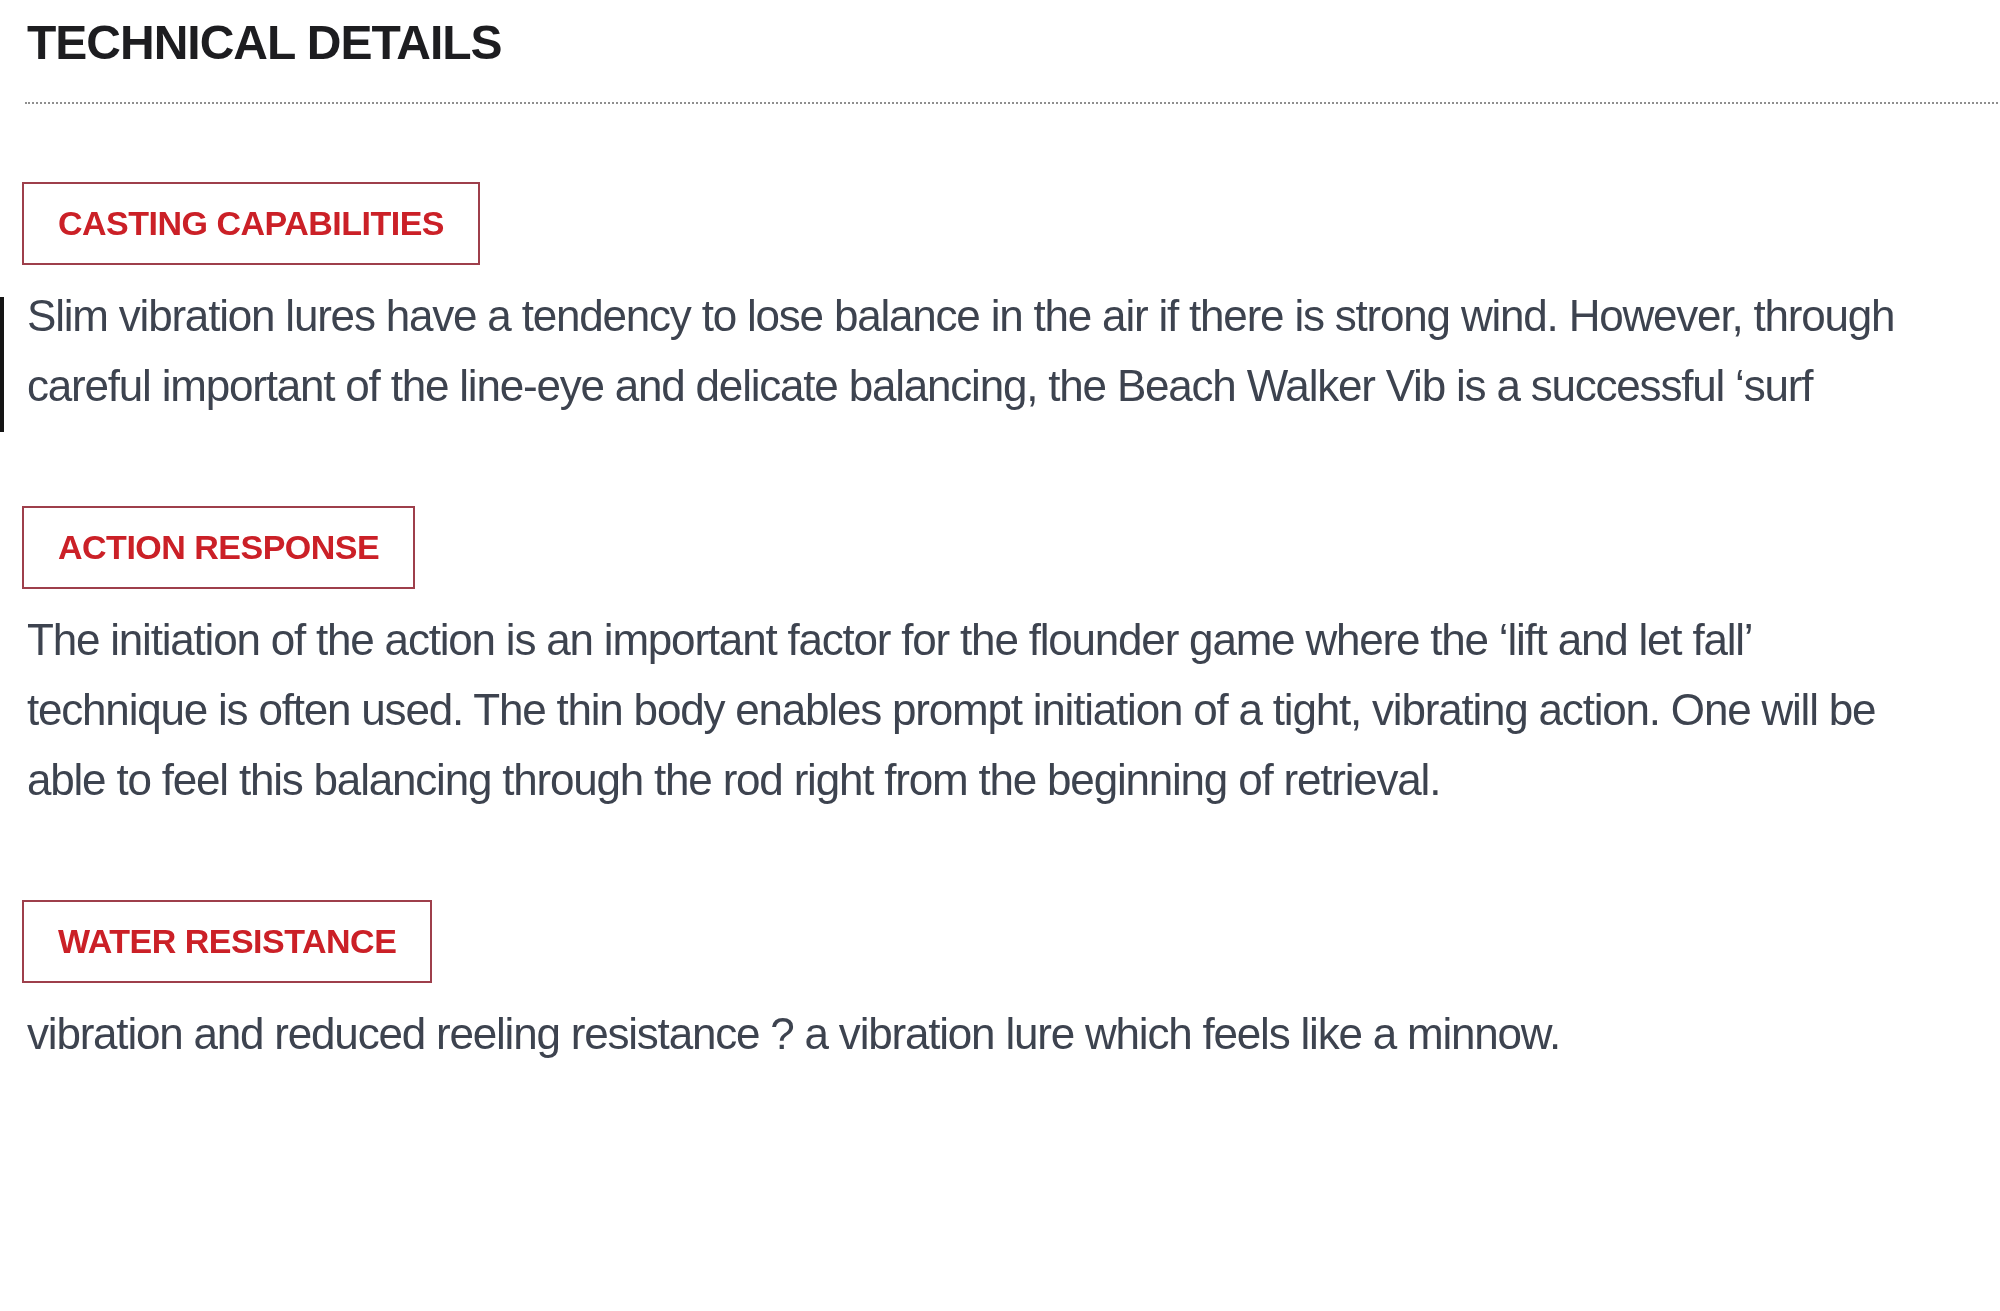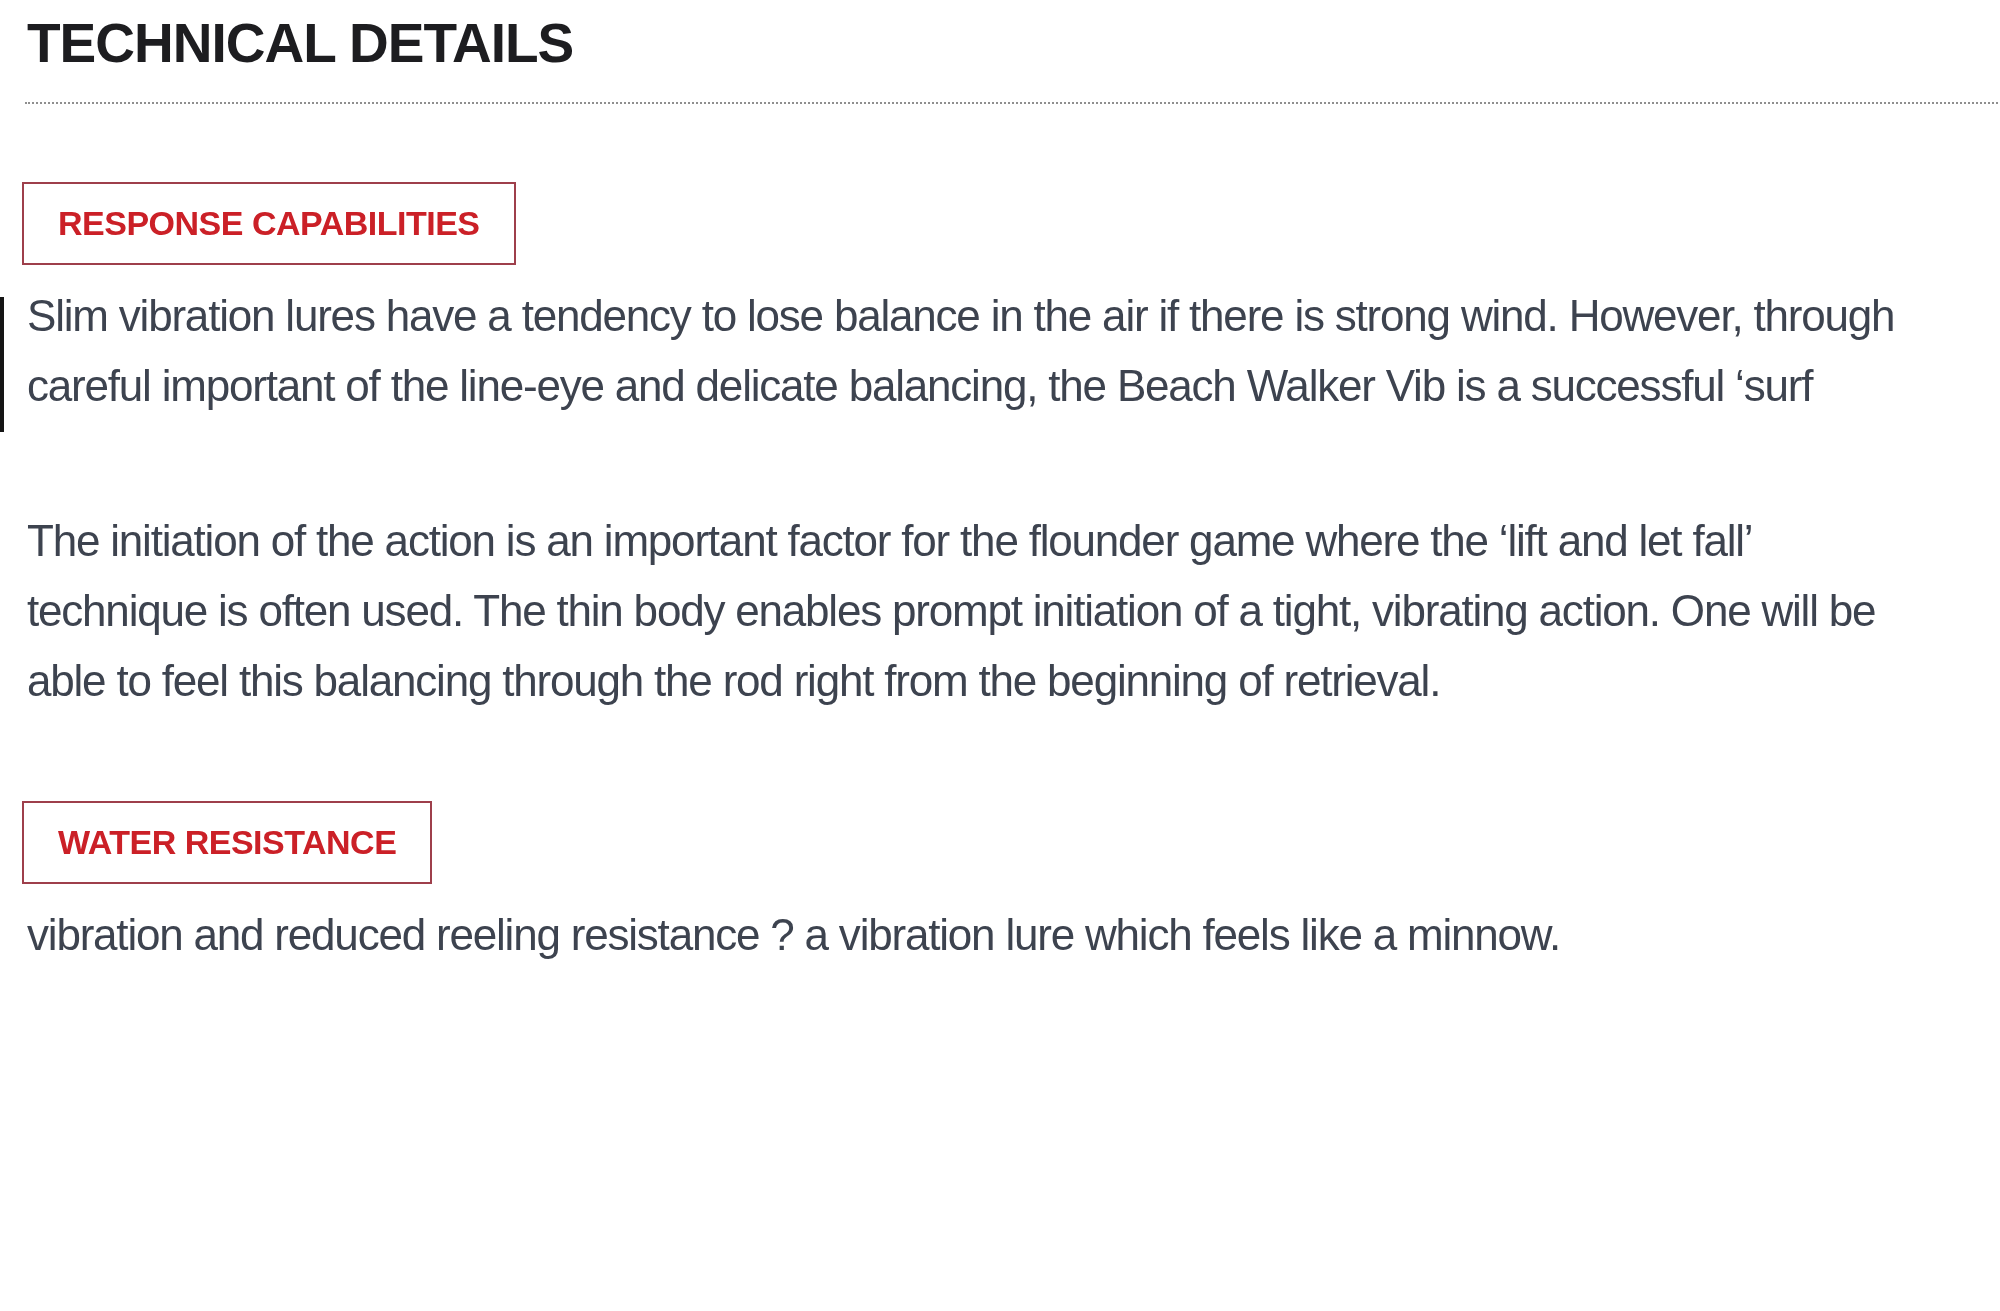--- a/index.html
+++ b/index.html
@@ -23,7 +23,7 @@
 
   .page-title {
     margin: 14px 0 0 27px;
-    font-size: 55px;
+    font-size: 48px;
     font-weight: bold;
     line-height: 58px;
     letter-spacing: -1px;

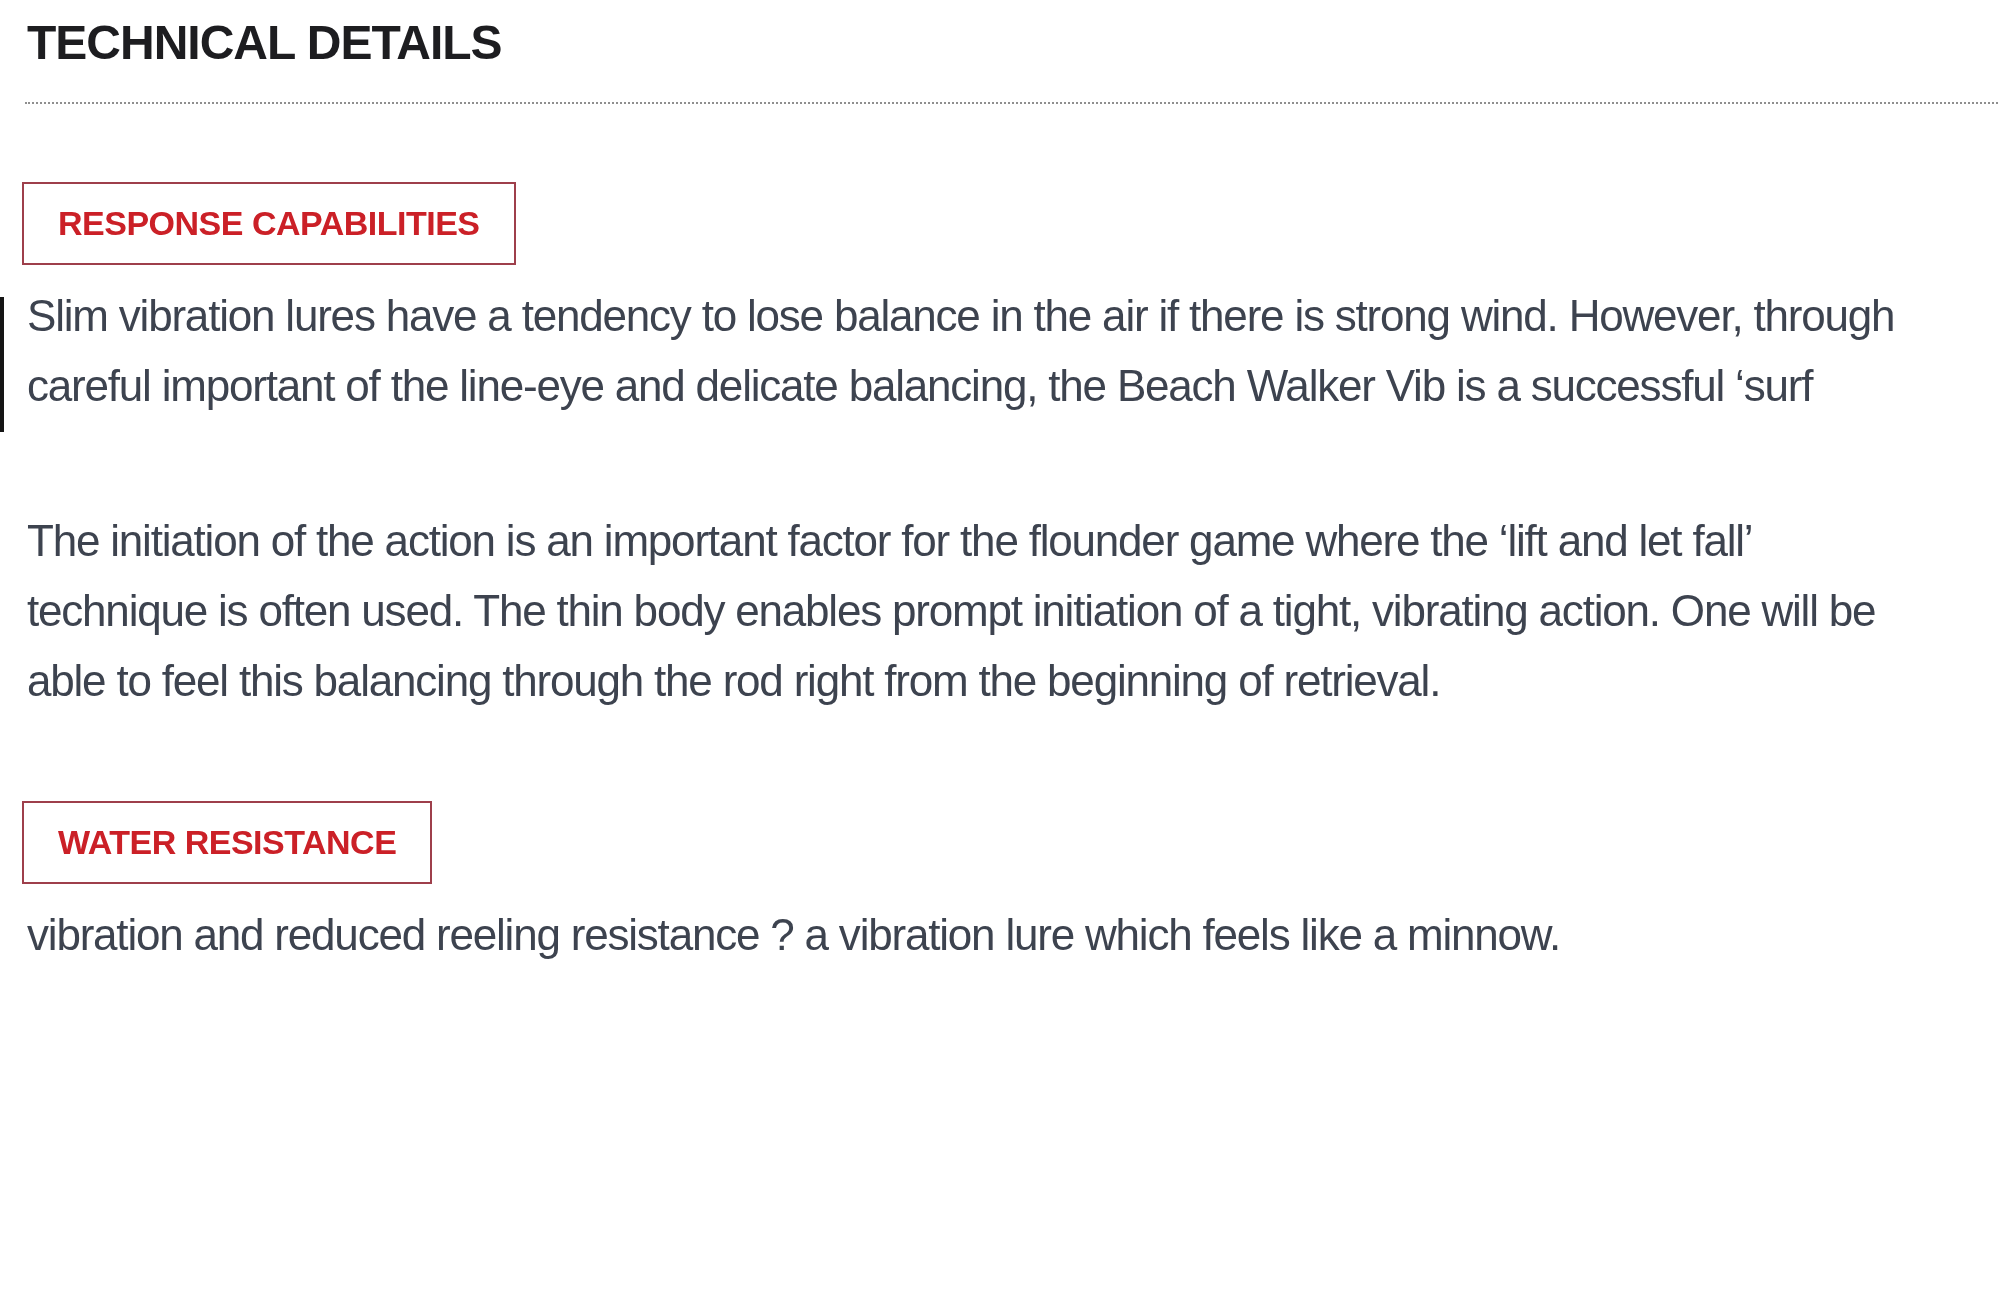--- a/index.html
+++ b/index.html
@@ -86,7 +86,7 @@
   <div class="left-edge-artifact"></div>
 
   <section class="section first">
-    <div class="section-label">RESPONSE CAPABILITIES</div>
+    <div class="section-label">CASTING CAPABILITIES</div>
     <div class="section-paragraph">
       <div class="para-line">Slim vibration lures have a tendency to lose balance in the air if there is strong wind. However, through</div>
       <div class="para-line">careful important of the line-eye and delicate balancing, the Beach Walker Vib is a successful ‘surf</div>

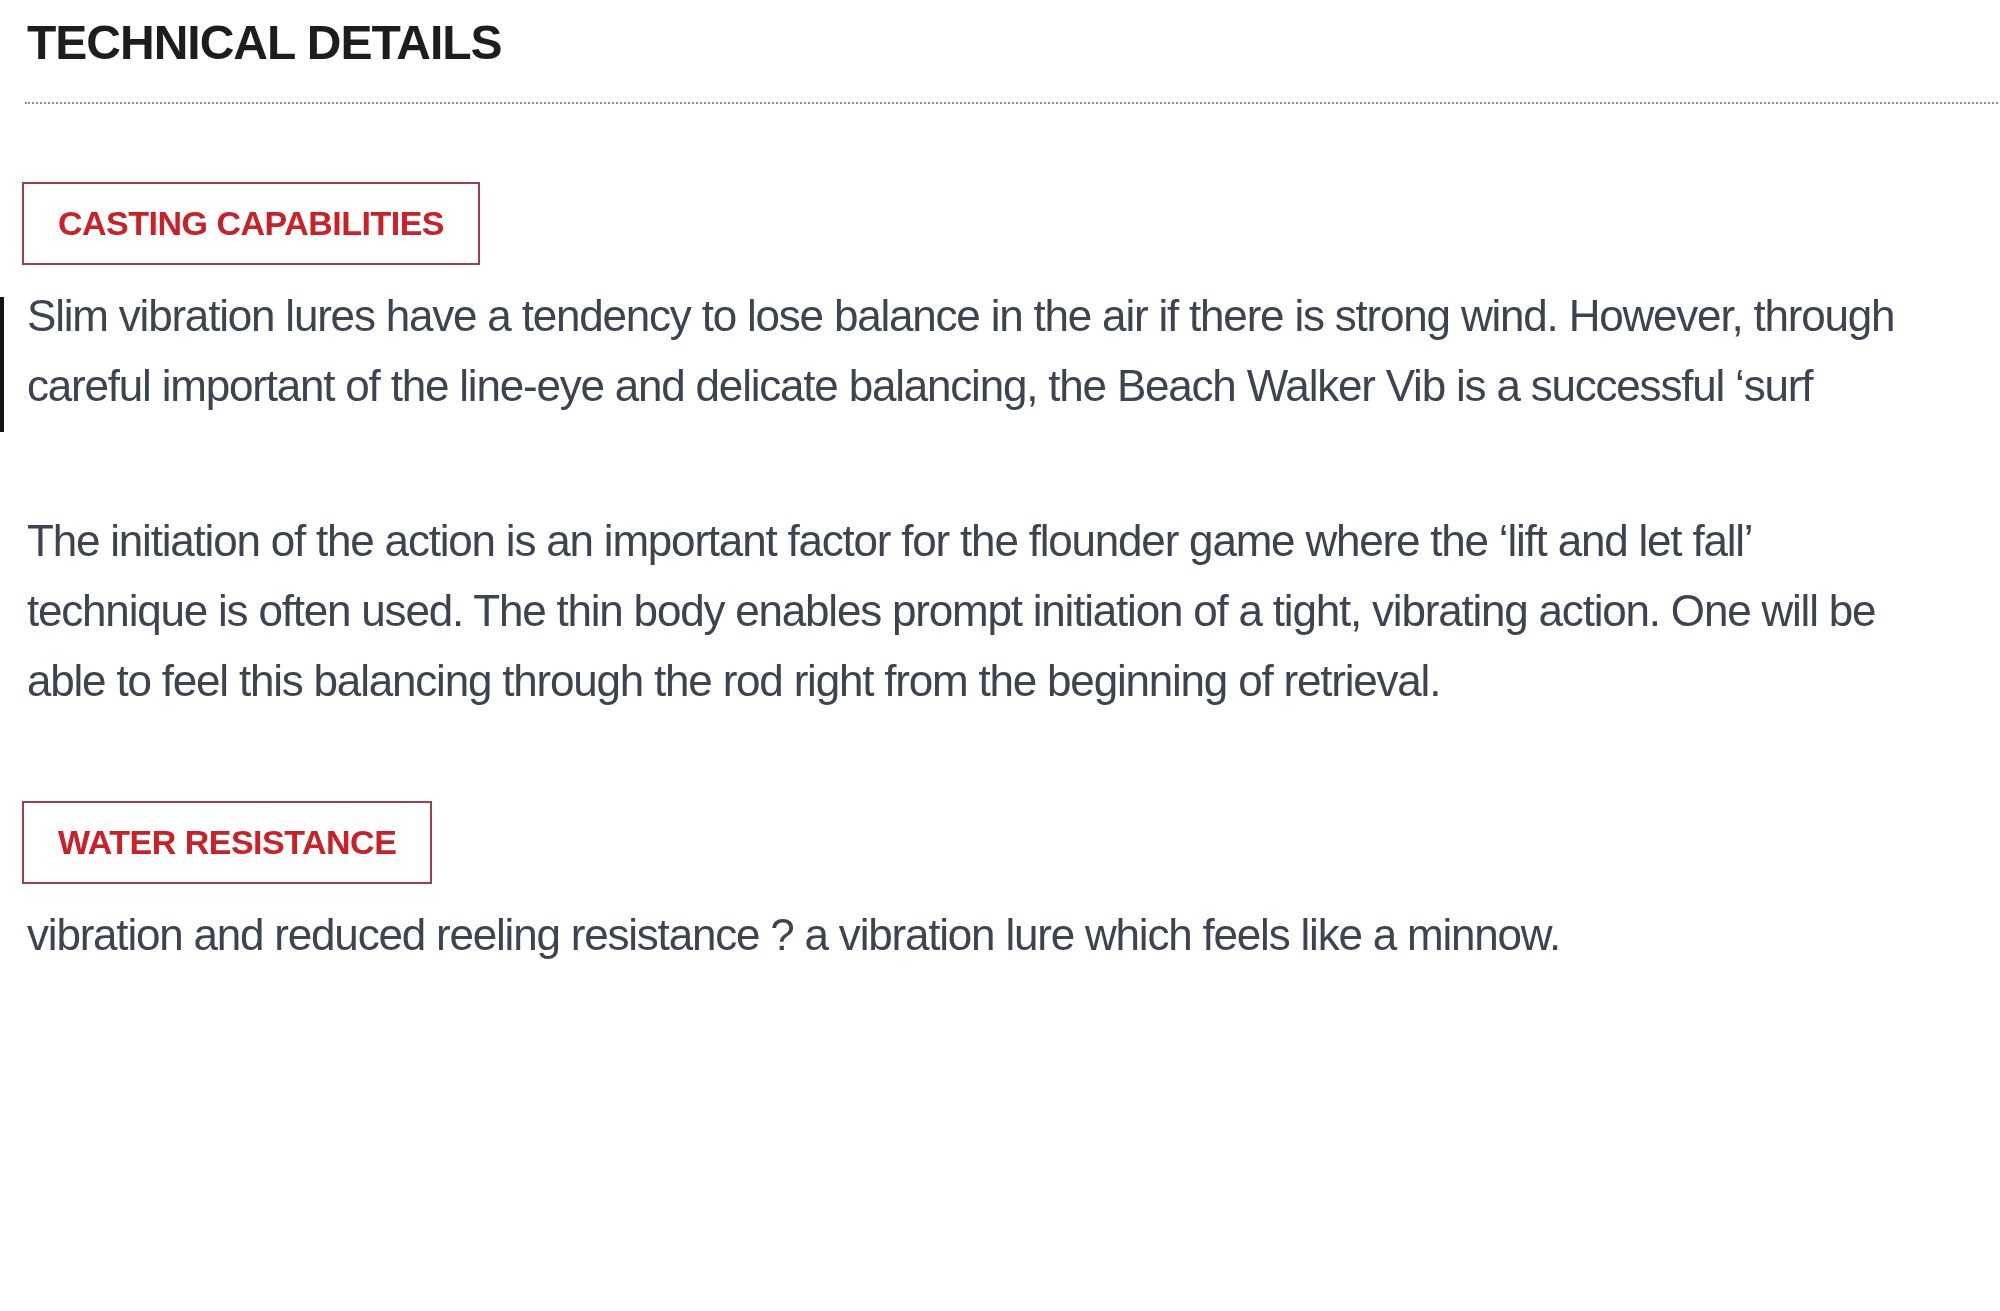--- a/index.html
+++ b/index.html
@@ -94,6 +94,7 @@
   </section>
 
   <section class="section">
+    <div class="section-label">ACTION RESPONSE</div>
     <div class="section-paragraph">
       <div class="para-line">The initiation of the action is an important factor for the flounder game where the ‘lift and let fall’</div>
       <div class="para-line">technique is often used. The thin body enables prompt initiation of a tight, vibrating action. One will be</div>

